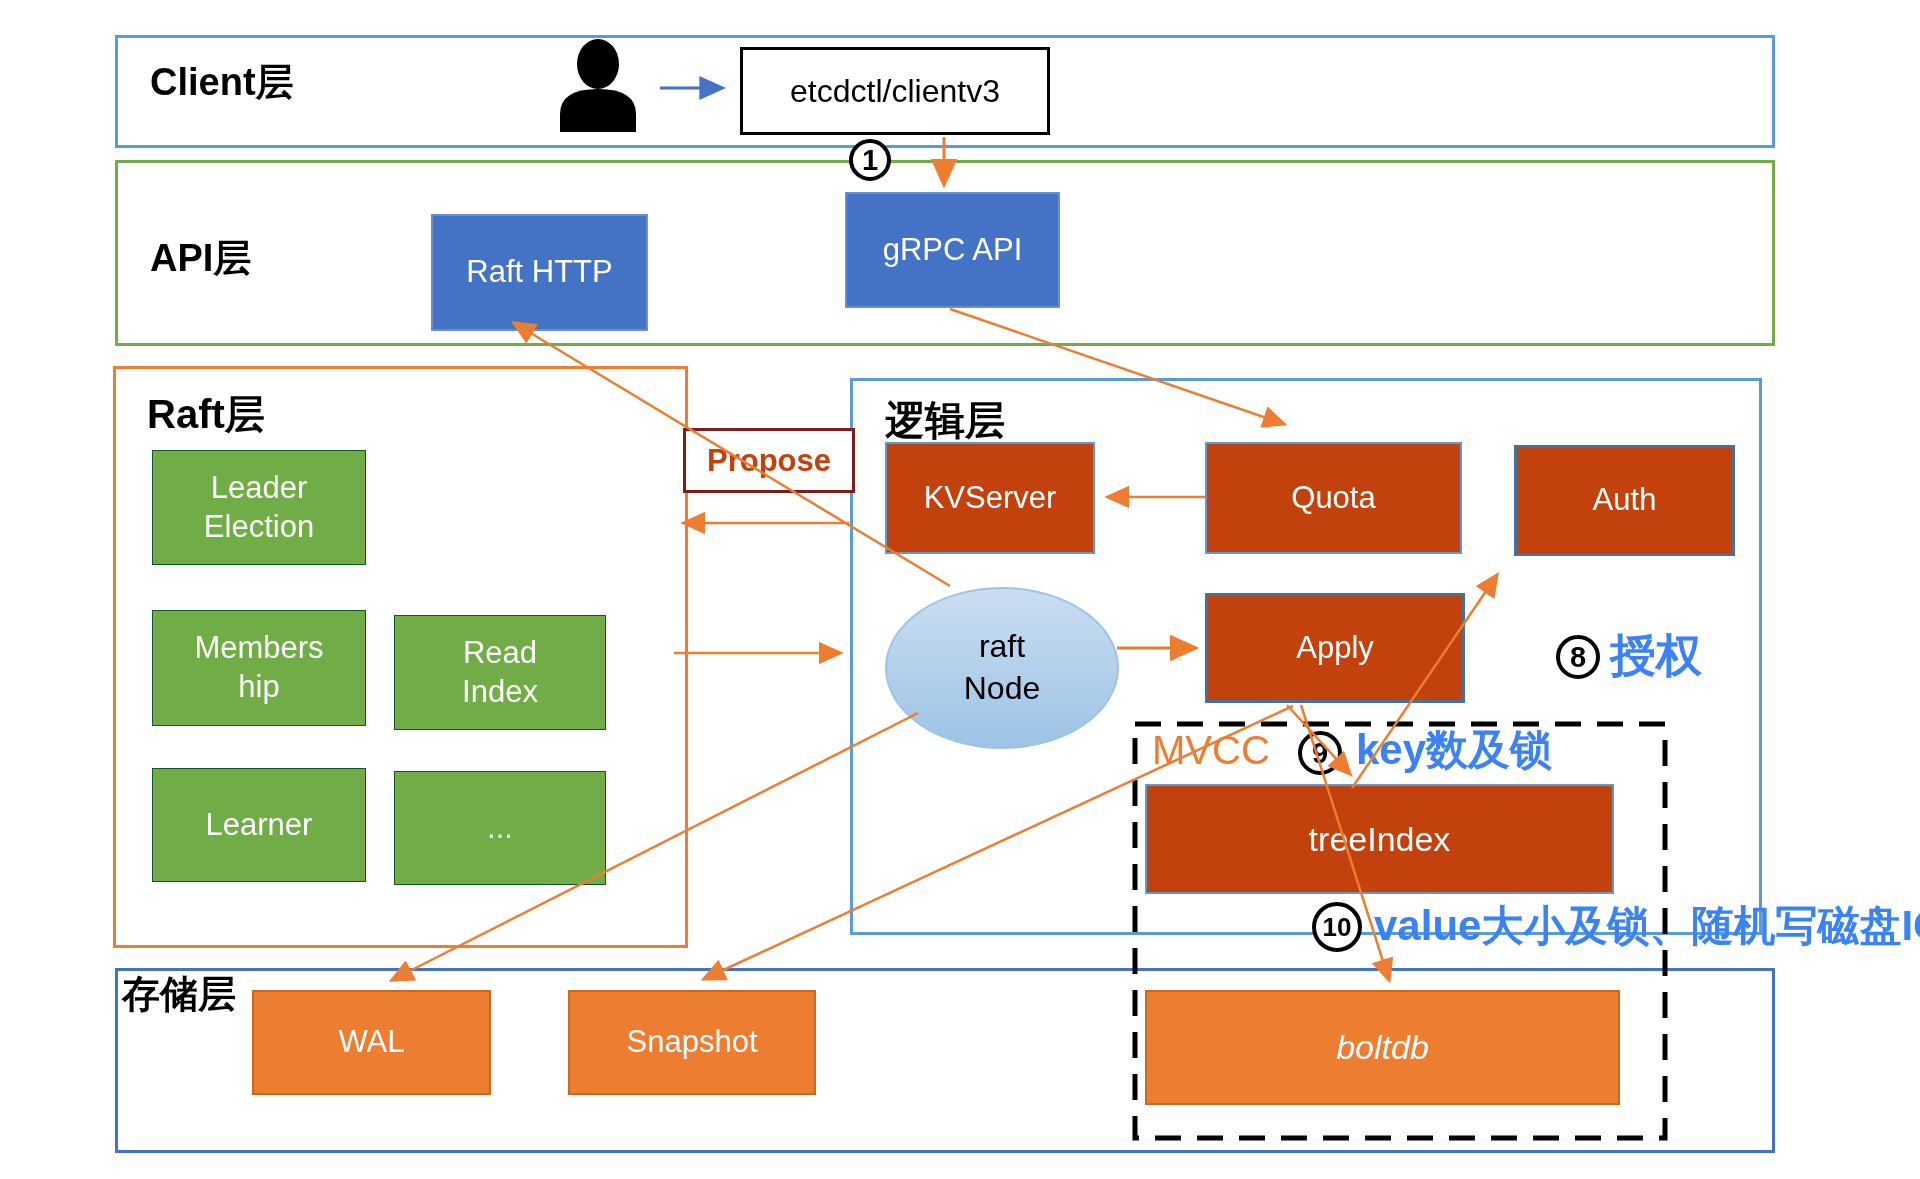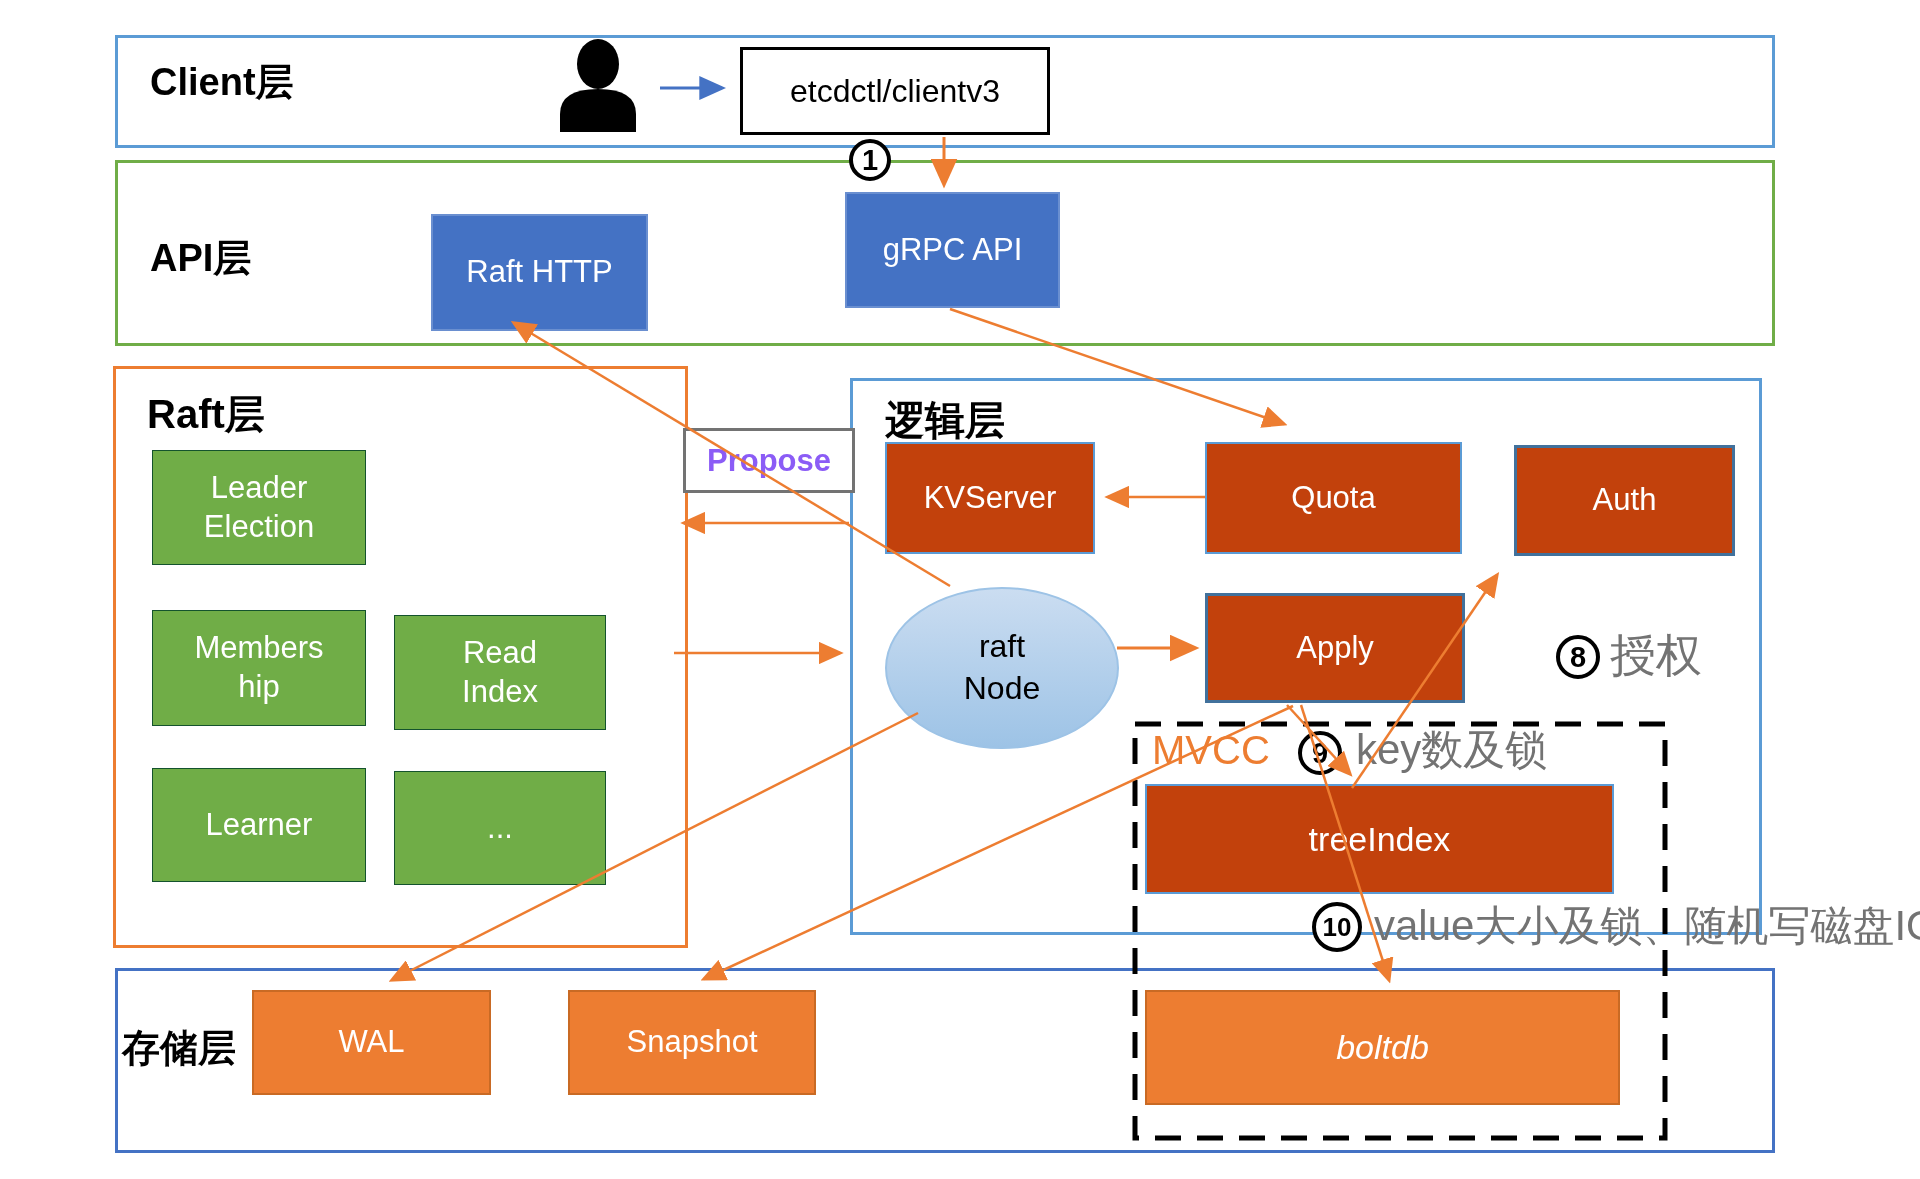--- a/index.html
+++ b/index.html
@@ -24,8 +24,8 @@
   .node.orange{background:#ED7D31;border:2px solid #c96a24;color:#fff;}
   .node.white-box{background:#fff;border:3px solid #000;color:#000;font-size:32px;}
   .flow-box{
-    position:absolute;background:#fff;border:3px solid #737373;display:flex;
-    align-items:center;justify-content:center;color:#8b5cf6;font-weight:bold;
+    position:absolute;background:#fff;border:3px solid #7f1d1d;display:flex;
+    align-items:center;justify-content:center;color:#c2410c;font-weight:bold;
     font-size:31px;box-sizing:border-box;
   }
   .ellipse{

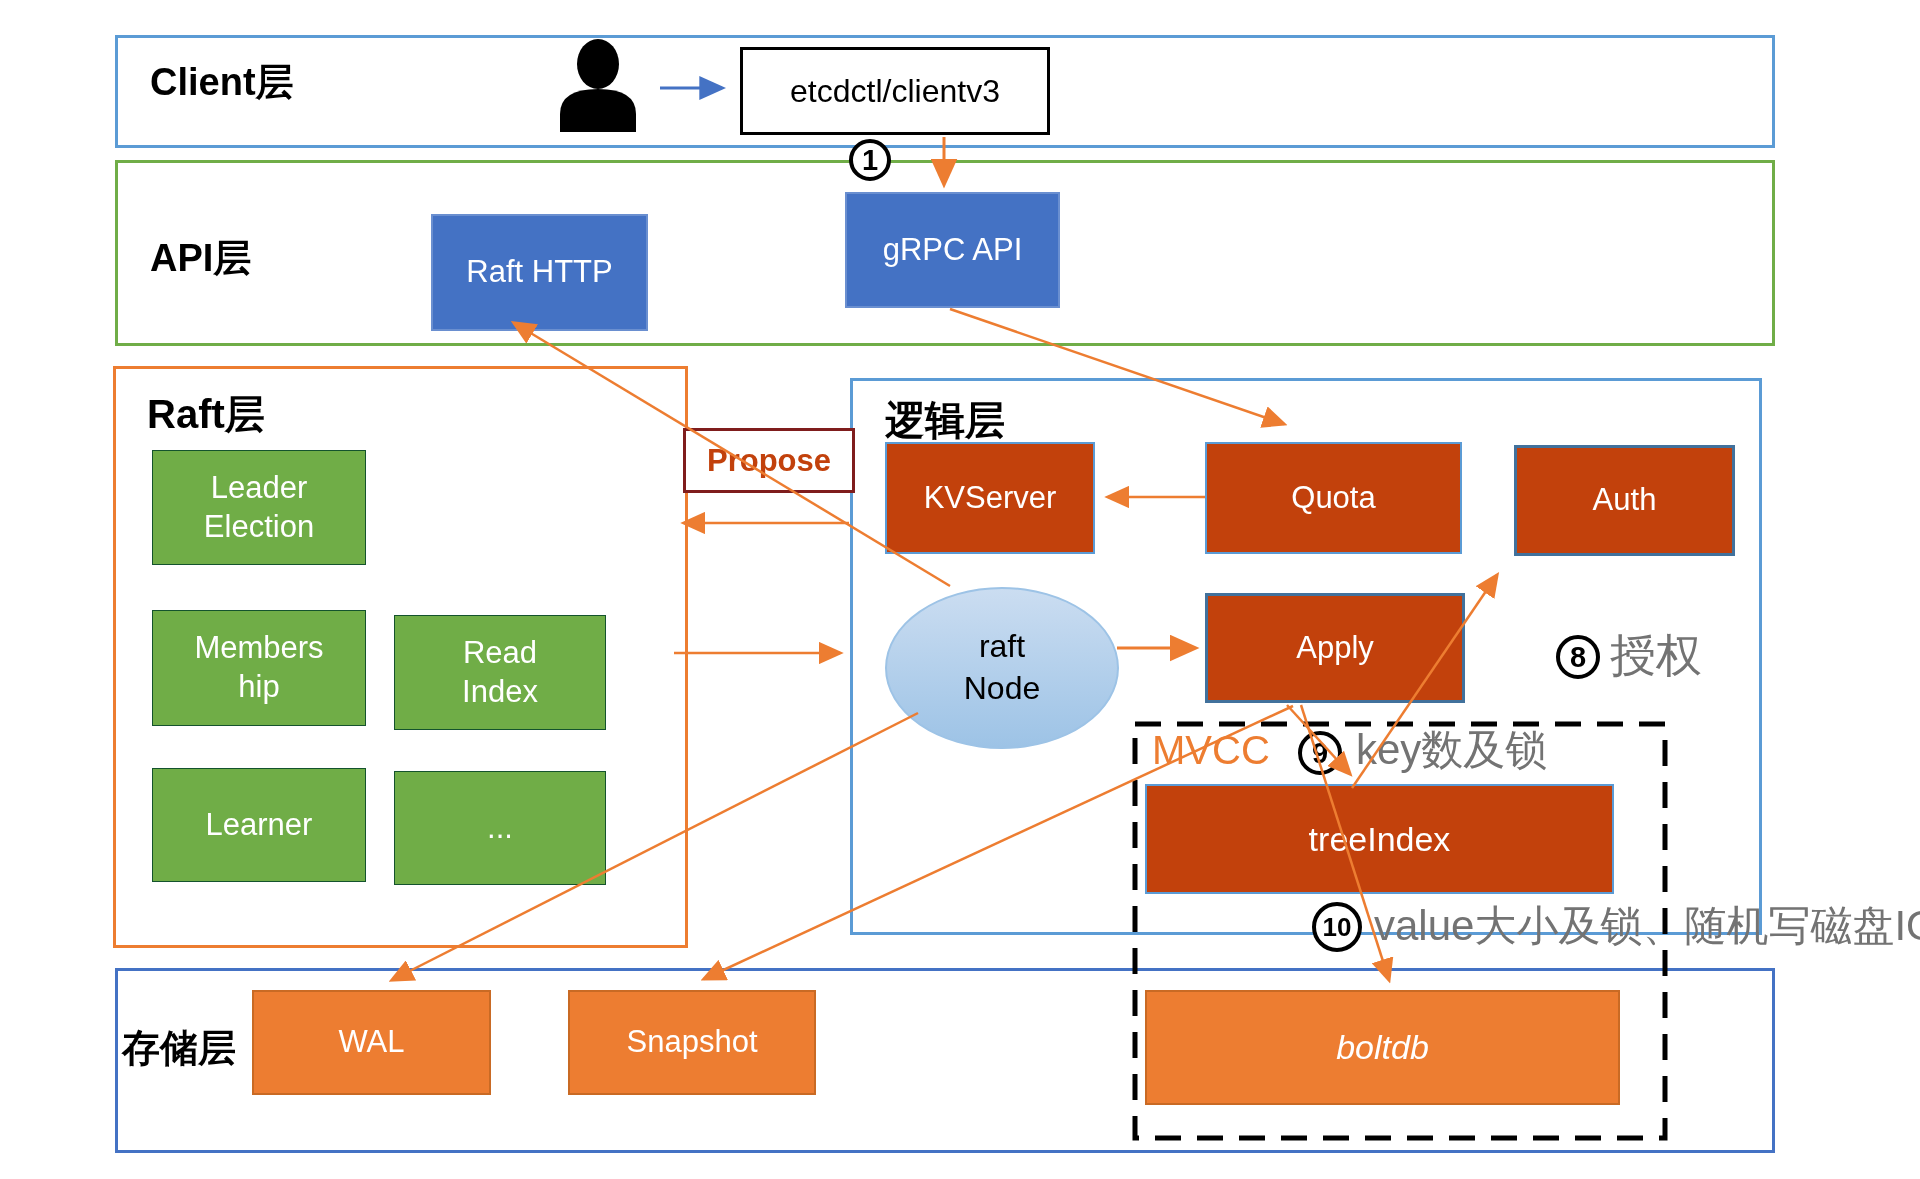--- a/index.html
+++ b/index.html
@@ -40,7 +40,7 @@
     font-size:29px;font-weight:bold;box-sizing:border-box;
   }
   .red-note{
-    position:absolute;color:#737373;font-size:42px;font-weight:400;white-space:nowrap;
+    position:absolute;color:#3b82f6;font-size:42px;font-weight:700;white-space:nowrap;
     line-height:1.1;
   }
   .mvcc-label{position:absolute;color:#ED7D31;font-size:40px;font-weight:500;}

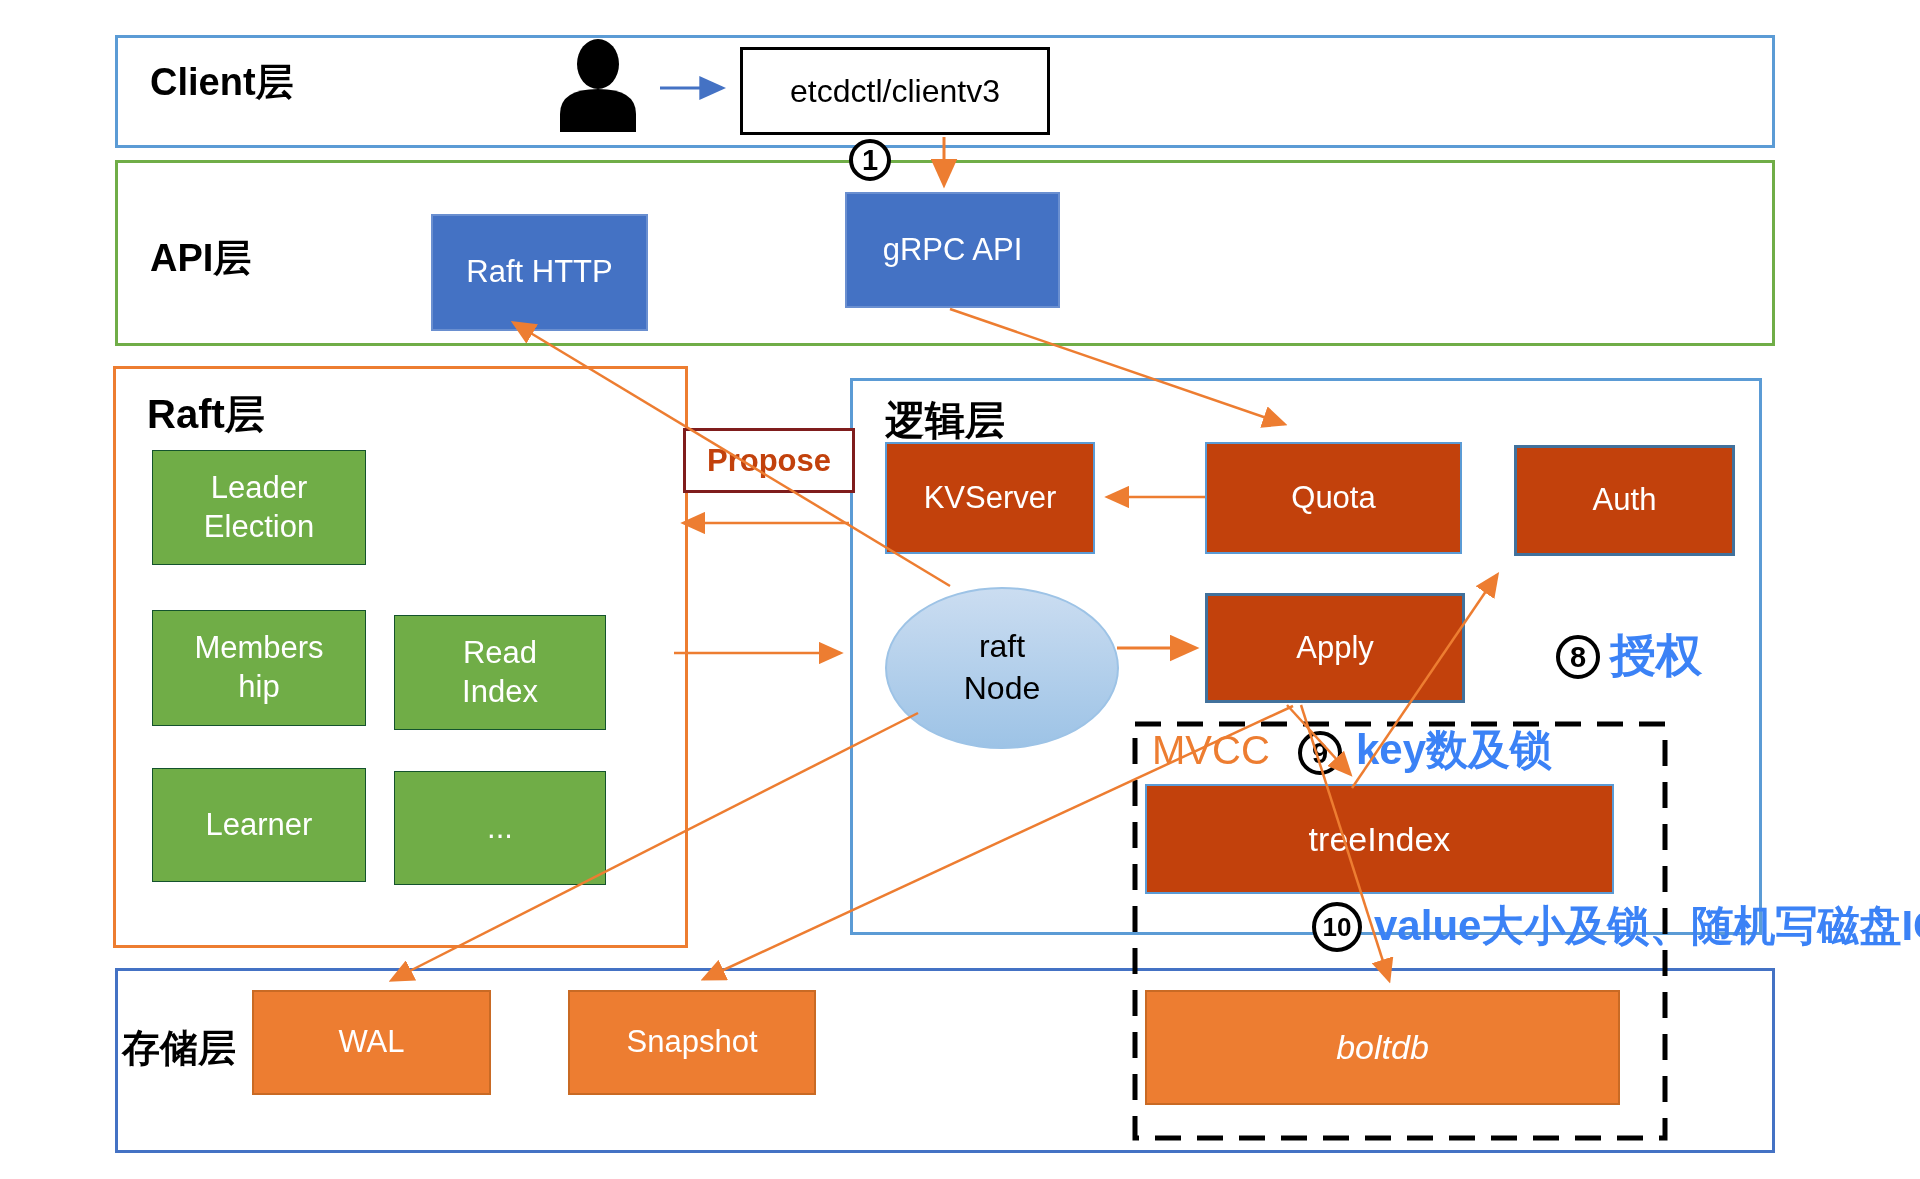--- a/index.html
+++ b/index.html
@@ -61,7 +61,7 @@
   <div class="layer-label" style="left:150px;top:238px;">API层</div>
   <div class="layer-label" style="left:147px;top:392px;font-size:40px;">Raft层</div>
   <div class="layer-label" style="left:885px;top:398px;font-size:40px;">逻辑层</div>
-  <div class="layer-label" style="left:122px;top:1028px;">存储层</div>
+  <div class="layer-label" style="left:122px;top:974px;">存储层</div>
 
   <div class="node white-box" style="left:740px;top:47px;width:310px;height:88px;">etcdctl/clientv3</div>
 

